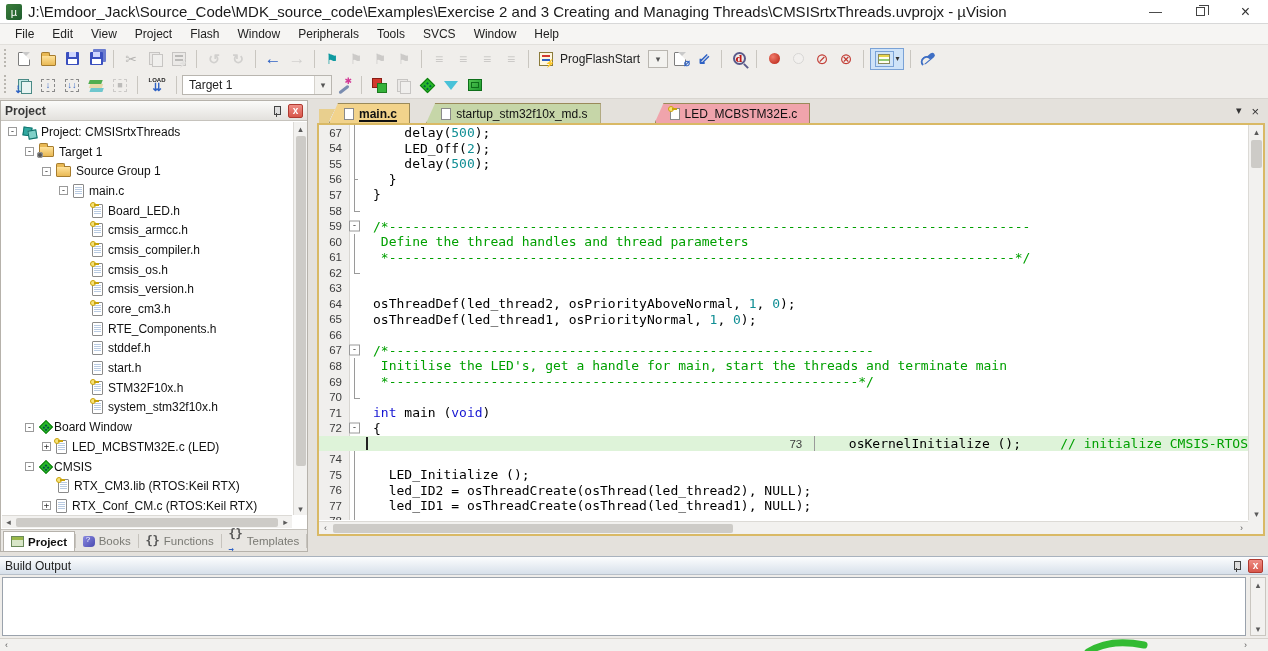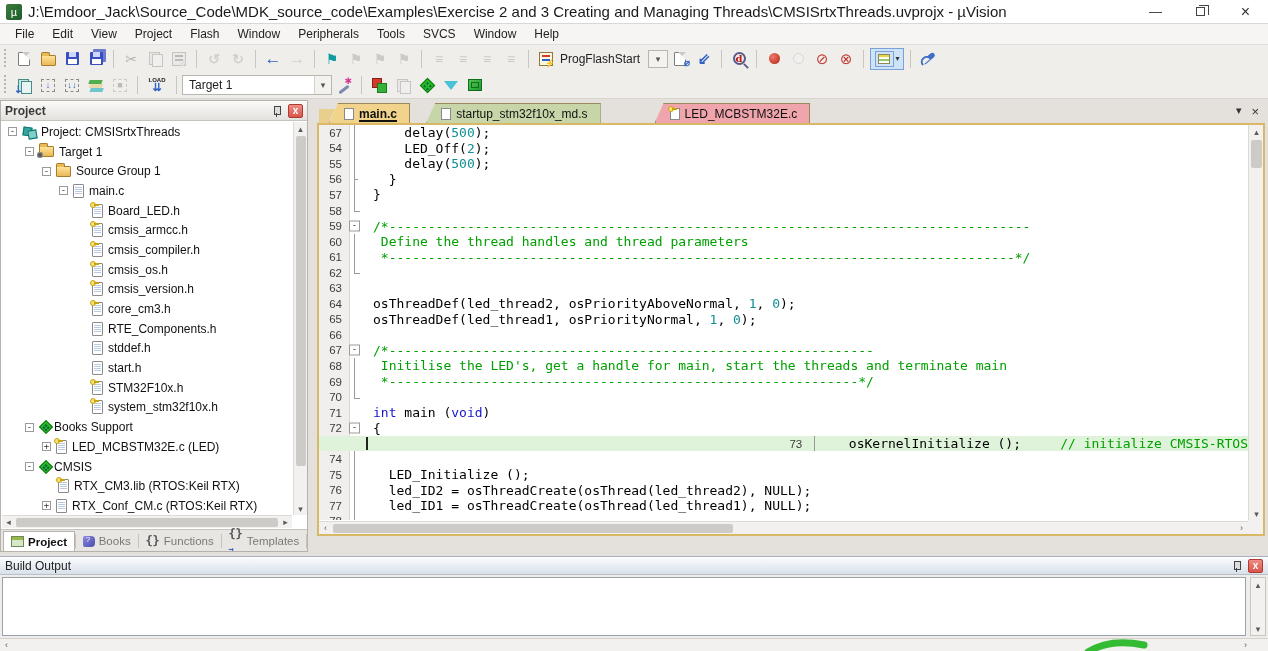--- a/index.html
+++ b/index.html
@@ -475,7 +475,7 @@
             <span class="tspace" style="width:23px"></span>
             <span class="texp">-</span>
             <span class="ticon ico-diamond"></span>
-            <span>Books Support</span>
+            <span>Board Window</span>
           </div>
           <div class="trow">
             <span class="tspace" style="width:40px"></span>

